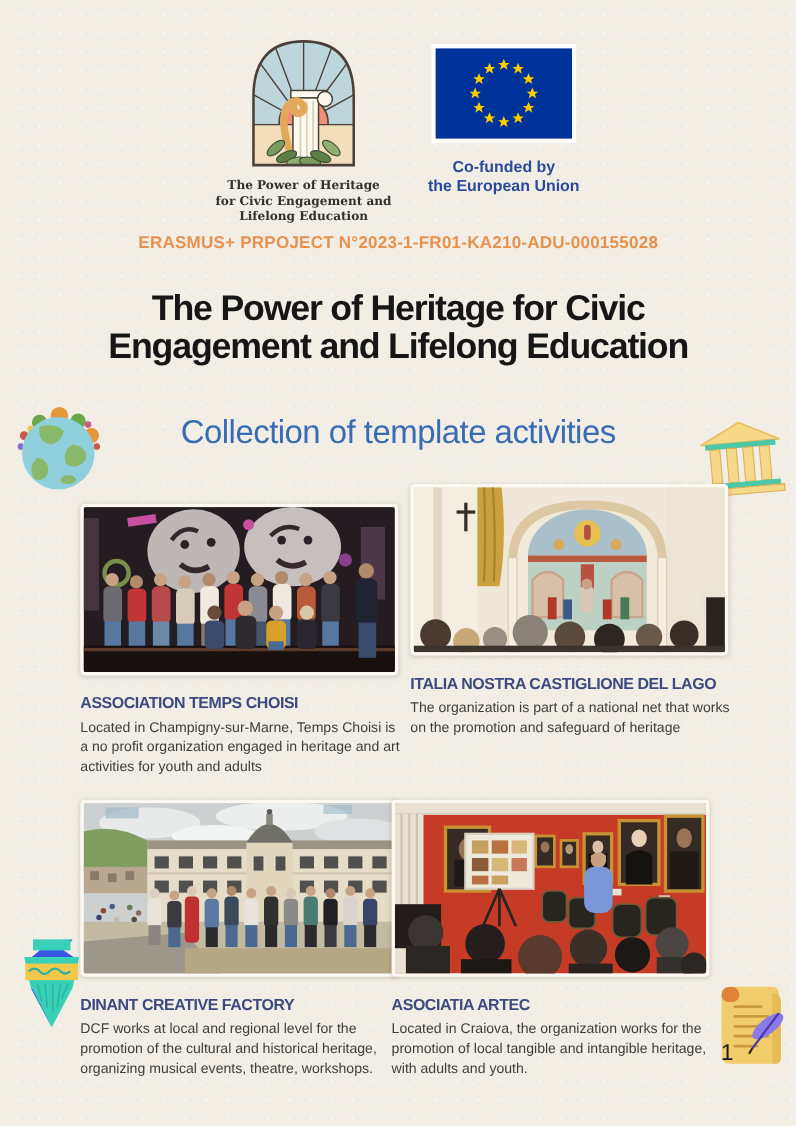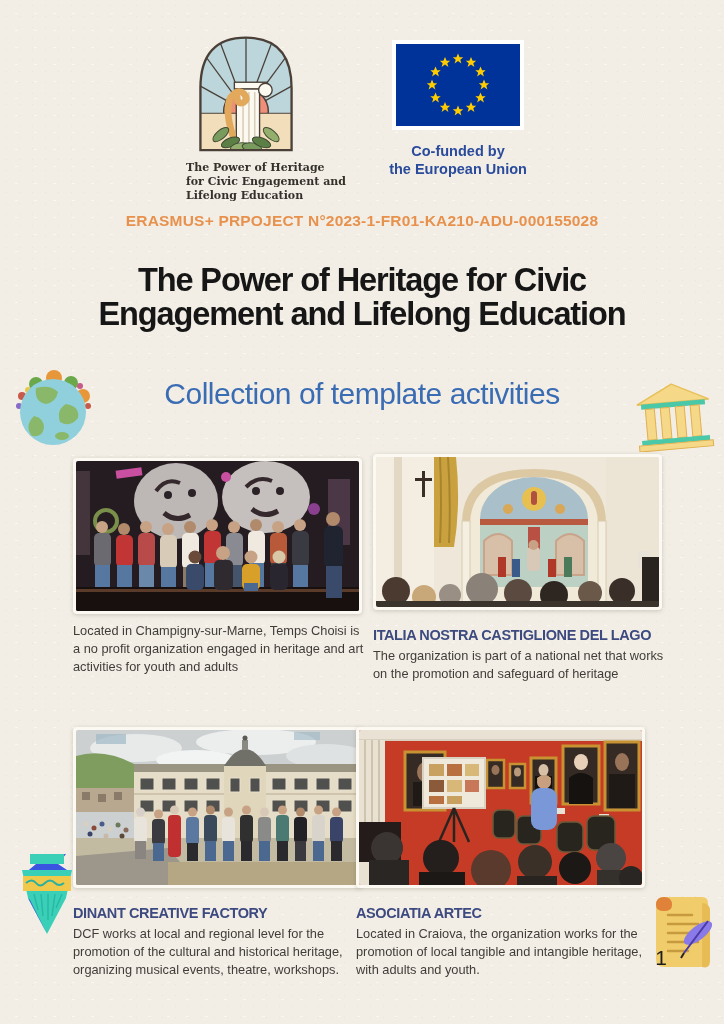--- a/index.html
+++ b/index.html
@@ -19,7 +19,7 @@
   }
   .abs{position:absolute;}
   
-  .logo-block{left:186px;top:26px;width:180px;text-align:left;}
+  .logo-block{left:186px;top:26px;width:180px;text-align:center;}
   .logo-caption{margin-top:3px;font-family:"DejaVu Serif",serif;font-weight:bold;
     font-size:11px;line-height:1.25;color:#34302a;}
   .eu-block{left:388px;top:40px;width:140px;text-align:center;}

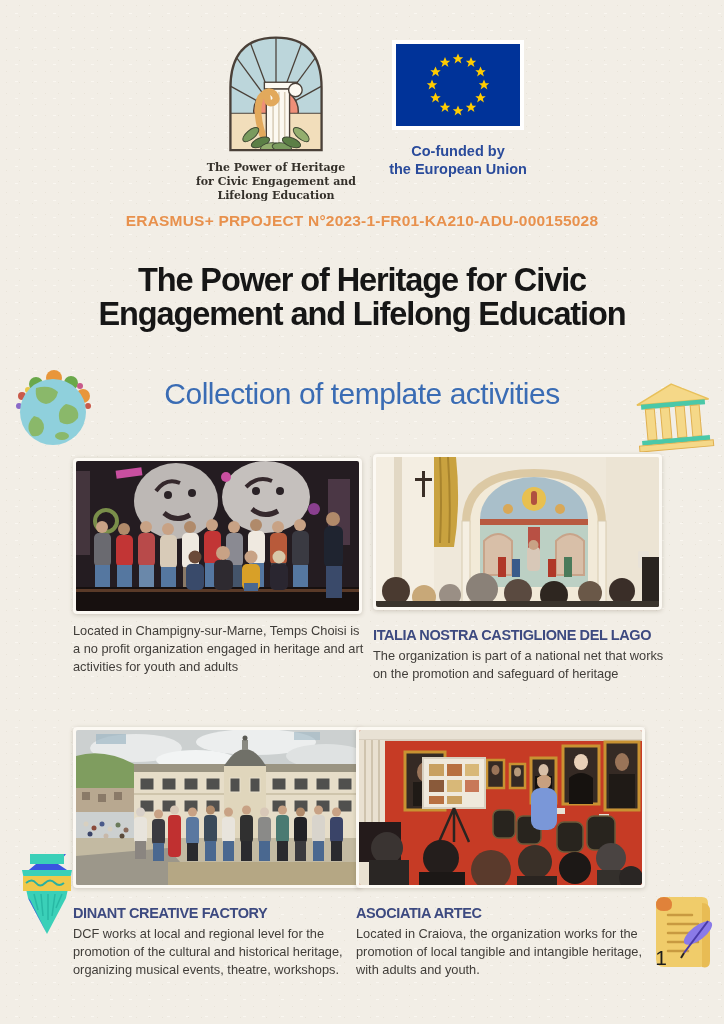--- a/index.html
+++ b/index.html
@@ -34,7 +34,7 @@
   
   .card{width:292px;}
   .card.c0{left:73px;top:458px;}
-  .card.c1{left:373px;top:454px;width:300px;}
+  .card.c1{left:373px;top:440px;width:300px;}
   .card.c2{left:73px;top:727px;}
   .card.c3{left:356px;top:727px;width:300px;}
   .photo-frame{background:#fcf9f3;padding:3px;border-radius:4px;

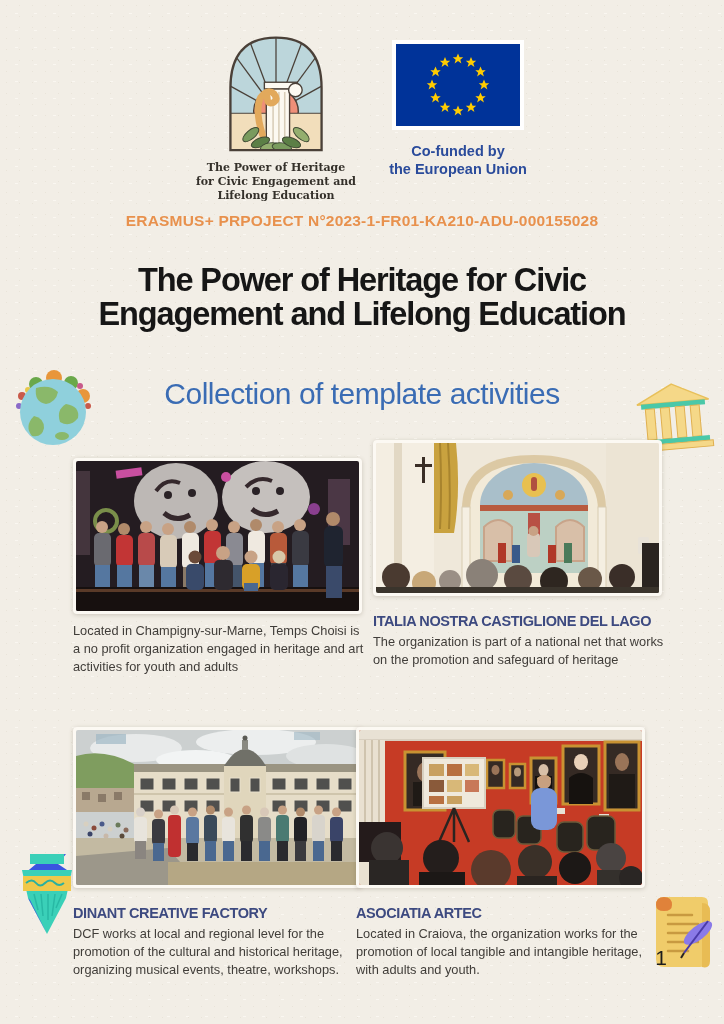--- a/index.html
+++ b/index.html
@@ -270,6 +270,7 @@
         </g>
       </svg>
     </div>
+    <div class="card-heading">ASSOCIATION TEMPS CHOISI</div>
     <div class="card-body">Located in Champigny-sur-Marne, Temps Choisi is a no profit organization engaged in heritage and art activities for youth and adults</div>
   </div>
 

